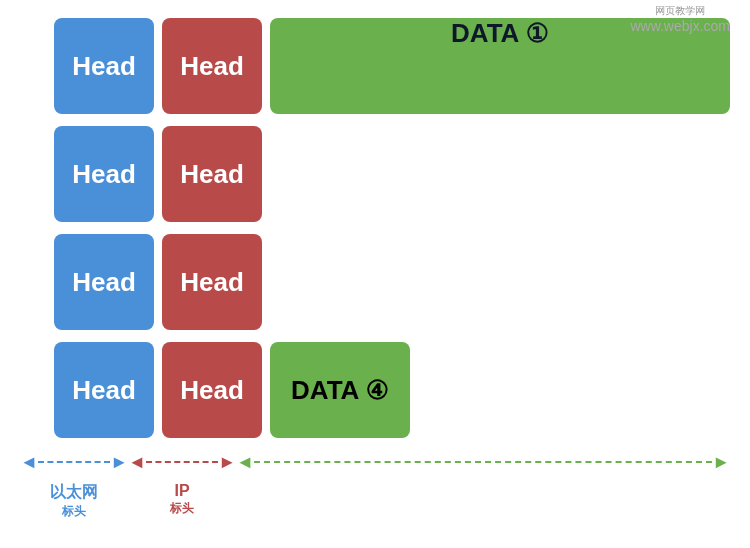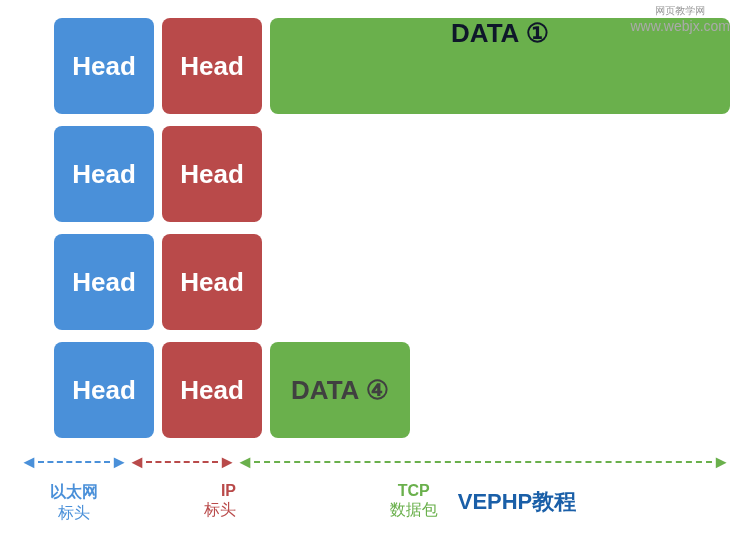--- a/index.html
+++ b/index.html
@@ -101,7 +101,7 @@
       display: flex;
       align-items: center;
       justify-content: center;
-      color: #404040;
+      color: #000000;
       font-size: 26px;
       font-weight: bold;
       flex-shrink: 0;

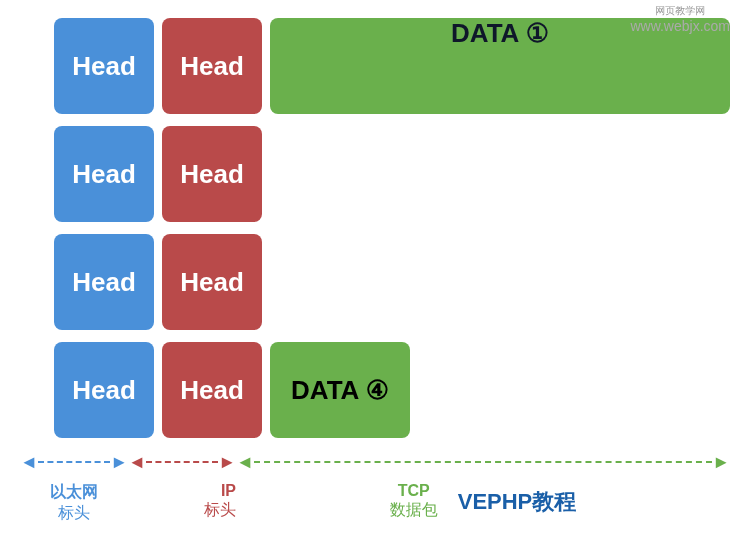--- a/index.html
+++ b/index.html
@@ -174,7 +174,7 @@
       flex-shrink: 0;
       display: flex;
       flex-direction: column;
-      align-items: flex-end;
+      align-items: center;
     }
 
     .label-green-section {

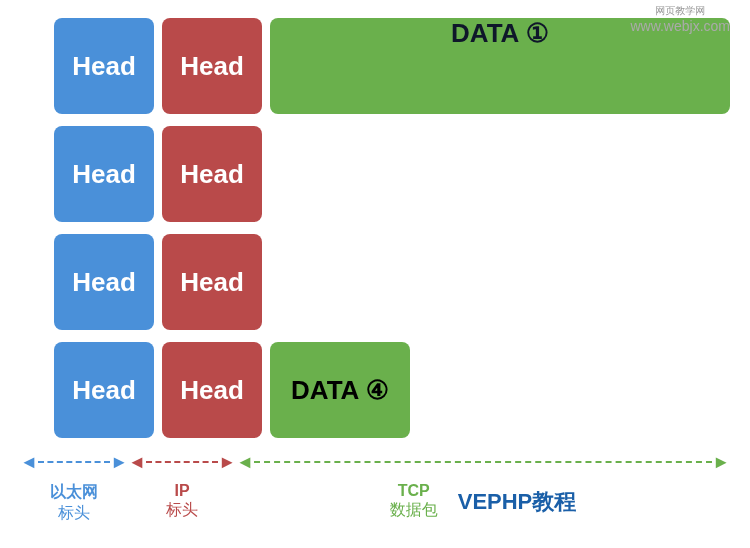--- a/index.html
+++ b/index.html
@@ -306,15 +306,6 @@
       <span class="label-bottom label-red">标头</span>
     </div>
 
-    <div class="label-green-section">
-      <div class="label-green-section-inner" style="width:100%;">
-        <div style="display:flex;flex-direction:column;align-items:center;">
-          <span class="label-top label-green">TCP</span>
-          <span class="label-bottom label-green">数据包</span>
-        </div>
-        <div class="vephp-label">VEPHP教程</div>
-      </div>
-    </div>
   </div>
 
 </div>

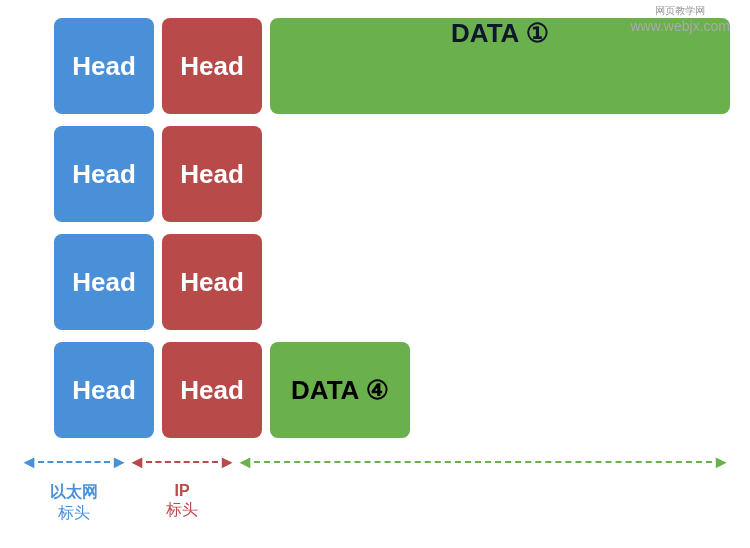--- a/index.html
+++ b/index.html
@@ -189,8 +189,8 @@
       font-weight: bold;
     }
     .label-bottom {
-      font-size: 16px;
-      font-weight: normal;
+      font-size: 12px;
+      font-weight: bold;
     }
 
     .label-blue { color: #4a90d9; }

